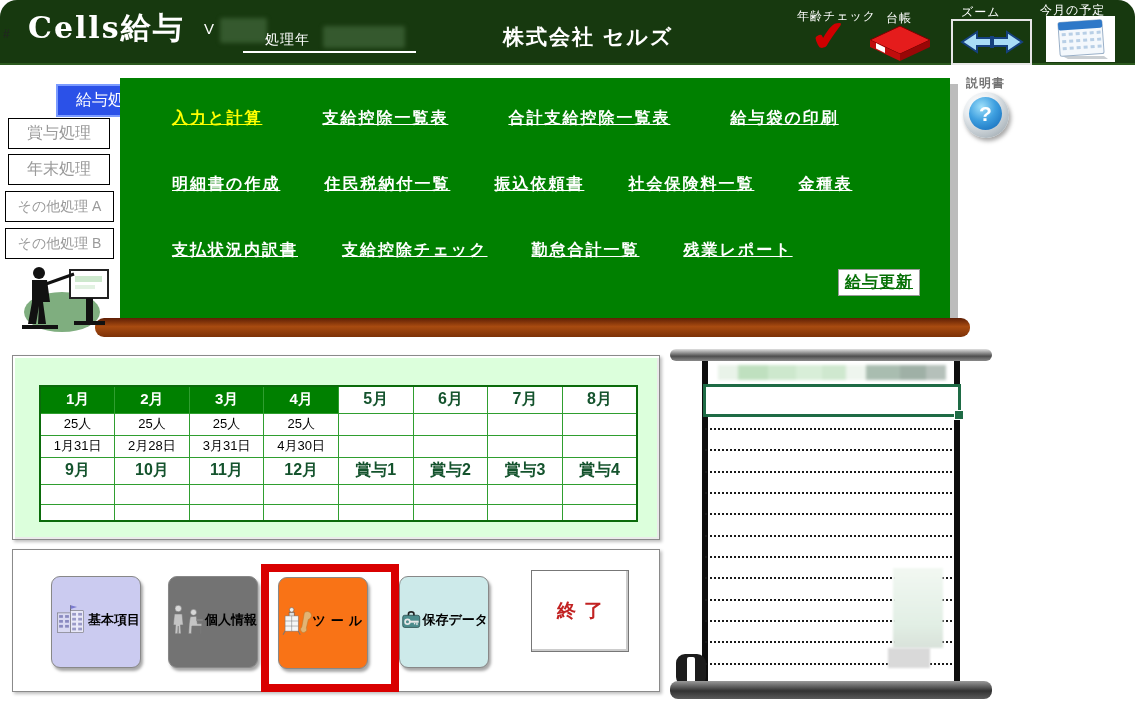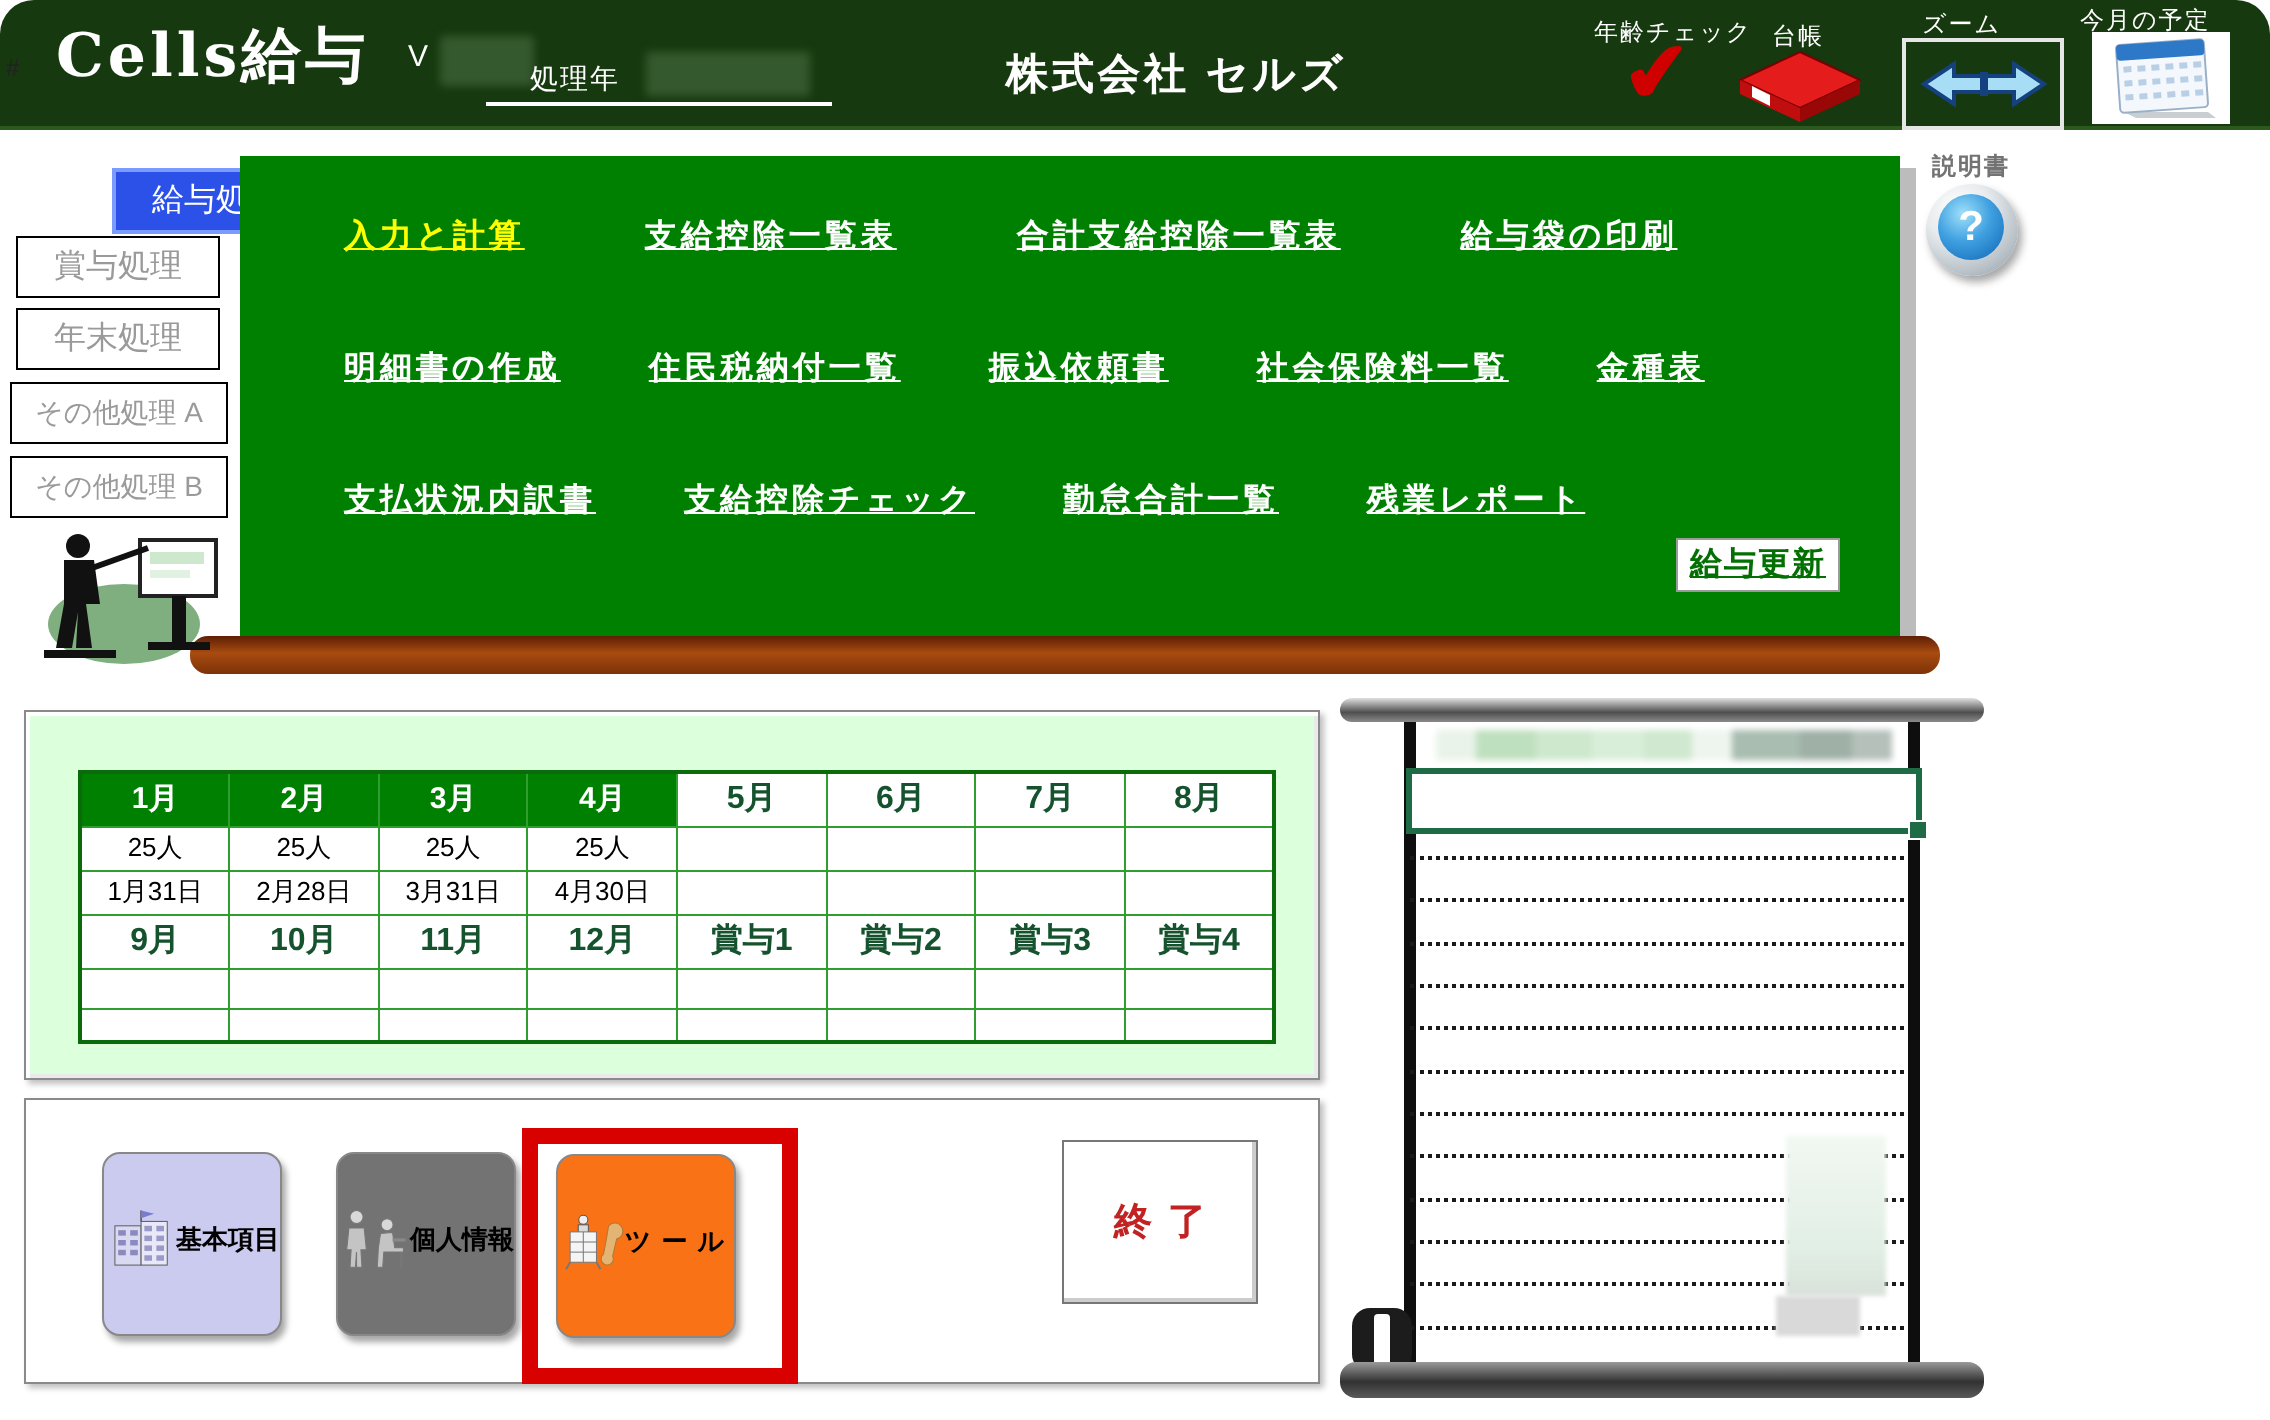--- a/index.html
+++ b/index.html
@@ -348,6 +348,17 @@
       </div>
     </div>
 
+    <div class="big-btn btn-saved">
+      <svg width="66" height="56" viewBox="0 0 66 56">
+        <path d="M25,16 V10 Q25,4 33,4 Q41,4 41,10 V16" fill="none" stroke="#222" stroke-width="5"></path>
+        <rect x="8" y="14" width="50" height="36" rx="6" fill="#4d8d8d" stroke="#1d3d3d" stroke-width="2"></rect>
+        <circle cx="22" cy="33" r="7" fill="none" stroke="#e8e8e8" stroke-width="5"></circle>
+        <rect x="29" y="30" width="26" height="6" fill="#e8e8e8"></rect>
+        <rect x="48" y="36" width="4" height="7" fill="#e8e8e8"></rect>
+        <rect x="41" y="36" width="4" height="5" fill="#e8e8e8"></rect>
+      </svg>
+      <span class="blabel">保存データ</span>
+    </div>
 
     <div class="btn-exit">
       <span>終了</span>

